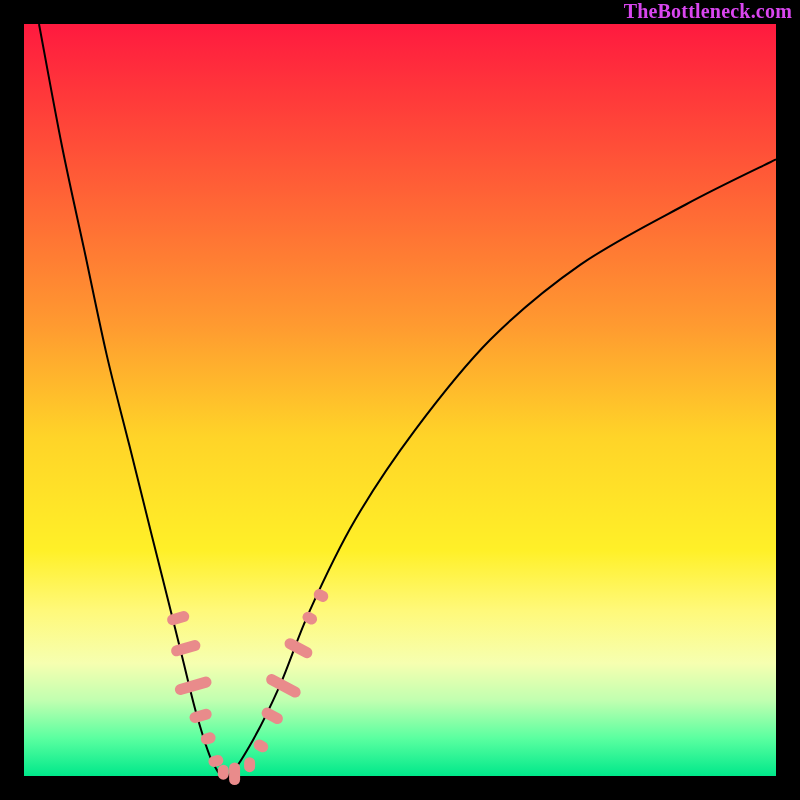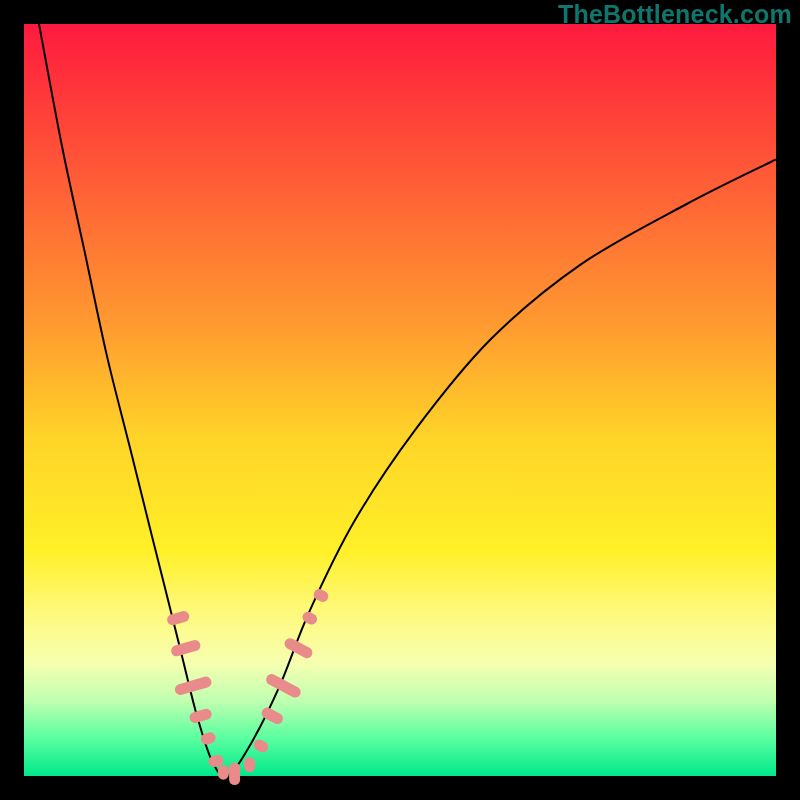--- a/index.html
+++ b/index.html
@@ -42,10 +42,10 @@
     position: absolute;
     top: 0px;
     right: 8px;
-    font-family: Liberation Sans, sans-serif;
-    font-size: 25px;
+    font-family: Liberation Serif, serif;
+    font-size: 20px;
     font-weight: 600;
-    color: #0f766e;
+    color: #d946ef;
     letter-spacing: 0.2px;
     user-select: none;
   }

